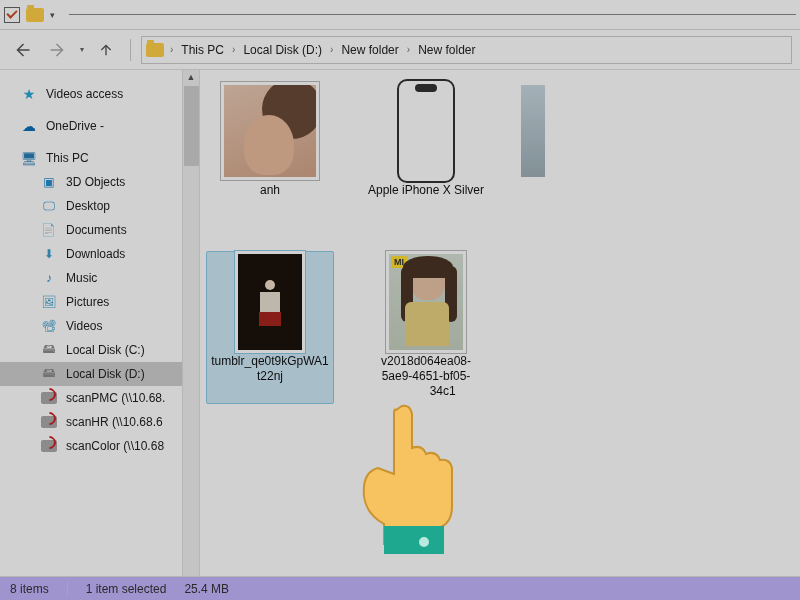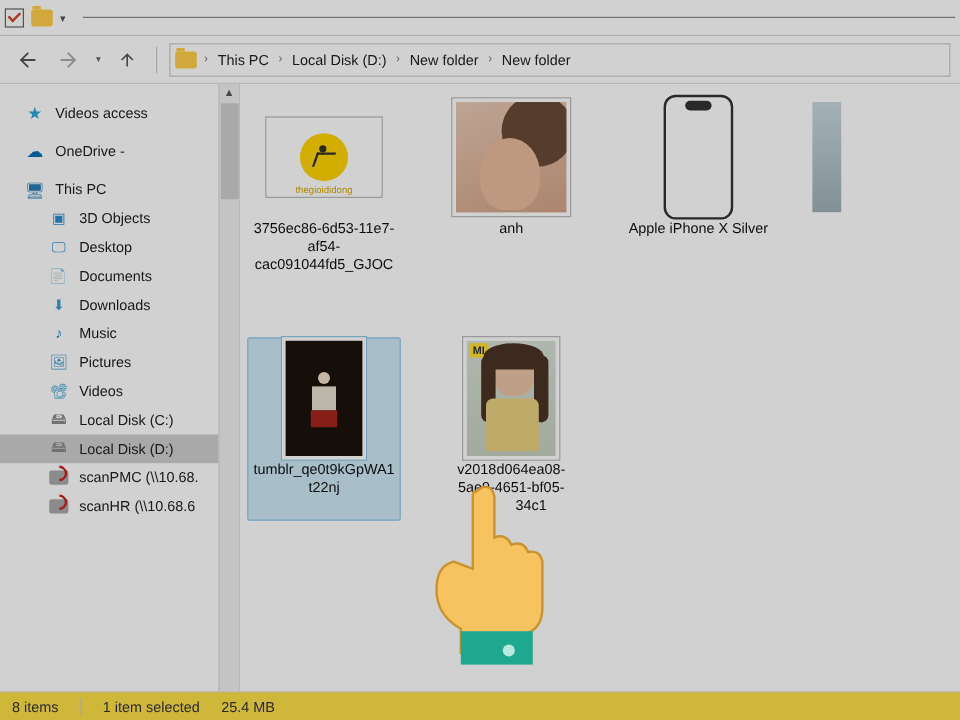--- a/index.html
+++ b/index.html
@@ -250,19 +250,6 @@
   <div class="mainarea">
     <div class="iconrow">
 
-      <div class="fileitem">
-        <div class="thumbwrap">
-            <div class="thumb-frame">
-              <div class="thumb-yellow">
-                <div class="ylogo">
-                  <div class="runner"></div>
-                  <div class="ytxt">thegioididong</div>
-                </div>
-              </div>
-            </div>
-          </div>
-        <div class="flabel">3756ec86-6d53-11e7-af54-cac091044fd5_GJOC</div>
-      </div>
 
       <div class="fileitem">
         <div class="thumbwrap">

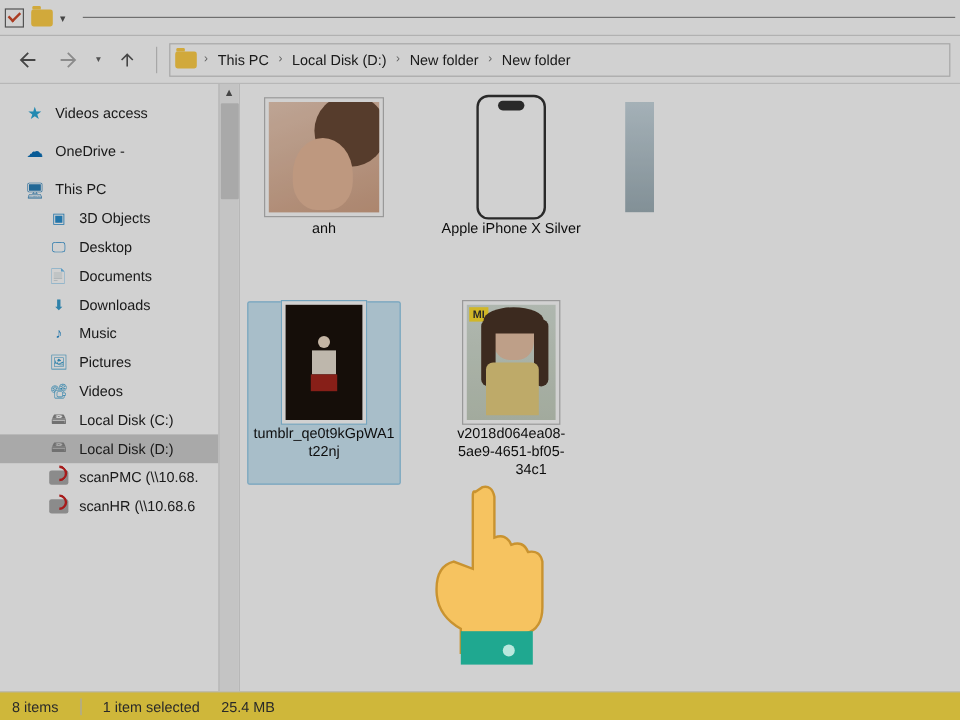--- a/index.html
+++ b/index.html
@@ -240,6 +240,12 @@
           </span>
         <span>scanHR (\\10.68.6</span>
       </div>
+      <div class="sideitem sub">
+        <span class="sideicon">
+            <span class="netdisk"></span>
+          </span>
+        <span>scanColor (\\10.68</span>
+      </div>
     </div>
     <div class="sidescroll">
       <div class="arrow">▲</div>

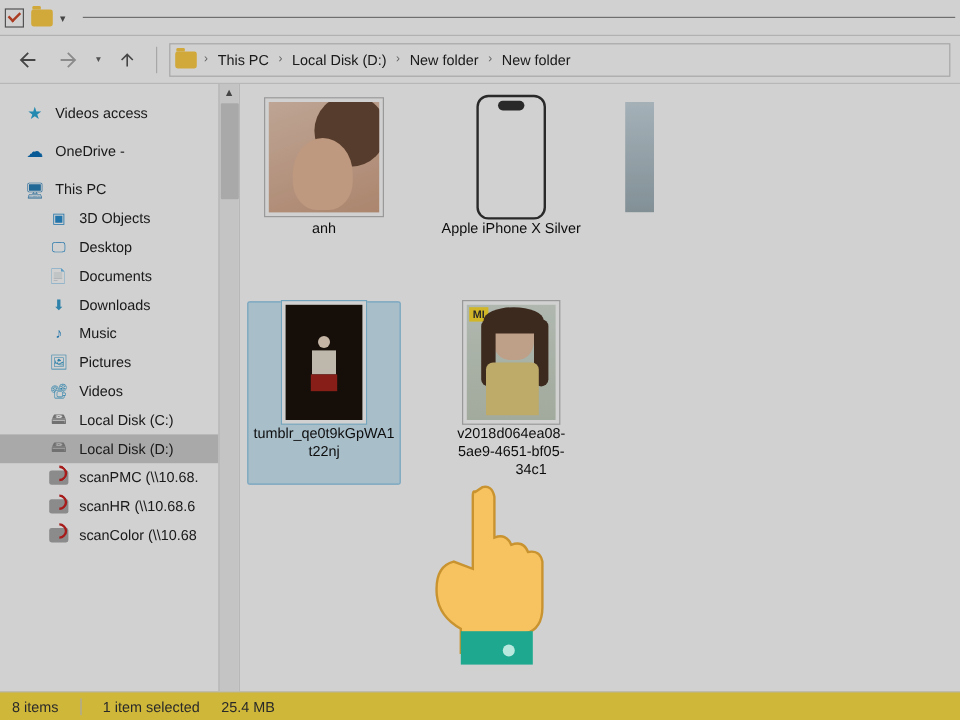--- a/index.html
+++ b/index.html
@@ -119,7 +119,7 @@
   .tag { position:absolute; top:2px; left:2px; font-size:9px; background:#ffe030; color:#333; padding:1px 3px; font-weight:bold; }
 
   
-  .statusbar { height:24px; border-top:1px solid #ddd; display:flex; align-items:center; padding:0 10px; gap:18px; font-size:12px; color:#333; background:#fde047; }
+  .statusbar { height:24px; border-top:1px solid #ddd; display:flex; align-items:center; padding:0 10px; gap:18px; font-size:12px; color:#333; background:#c4b5fd; }
   .statusbar .sep { width:1px; height:14px; background:#ccc; }
 
   

